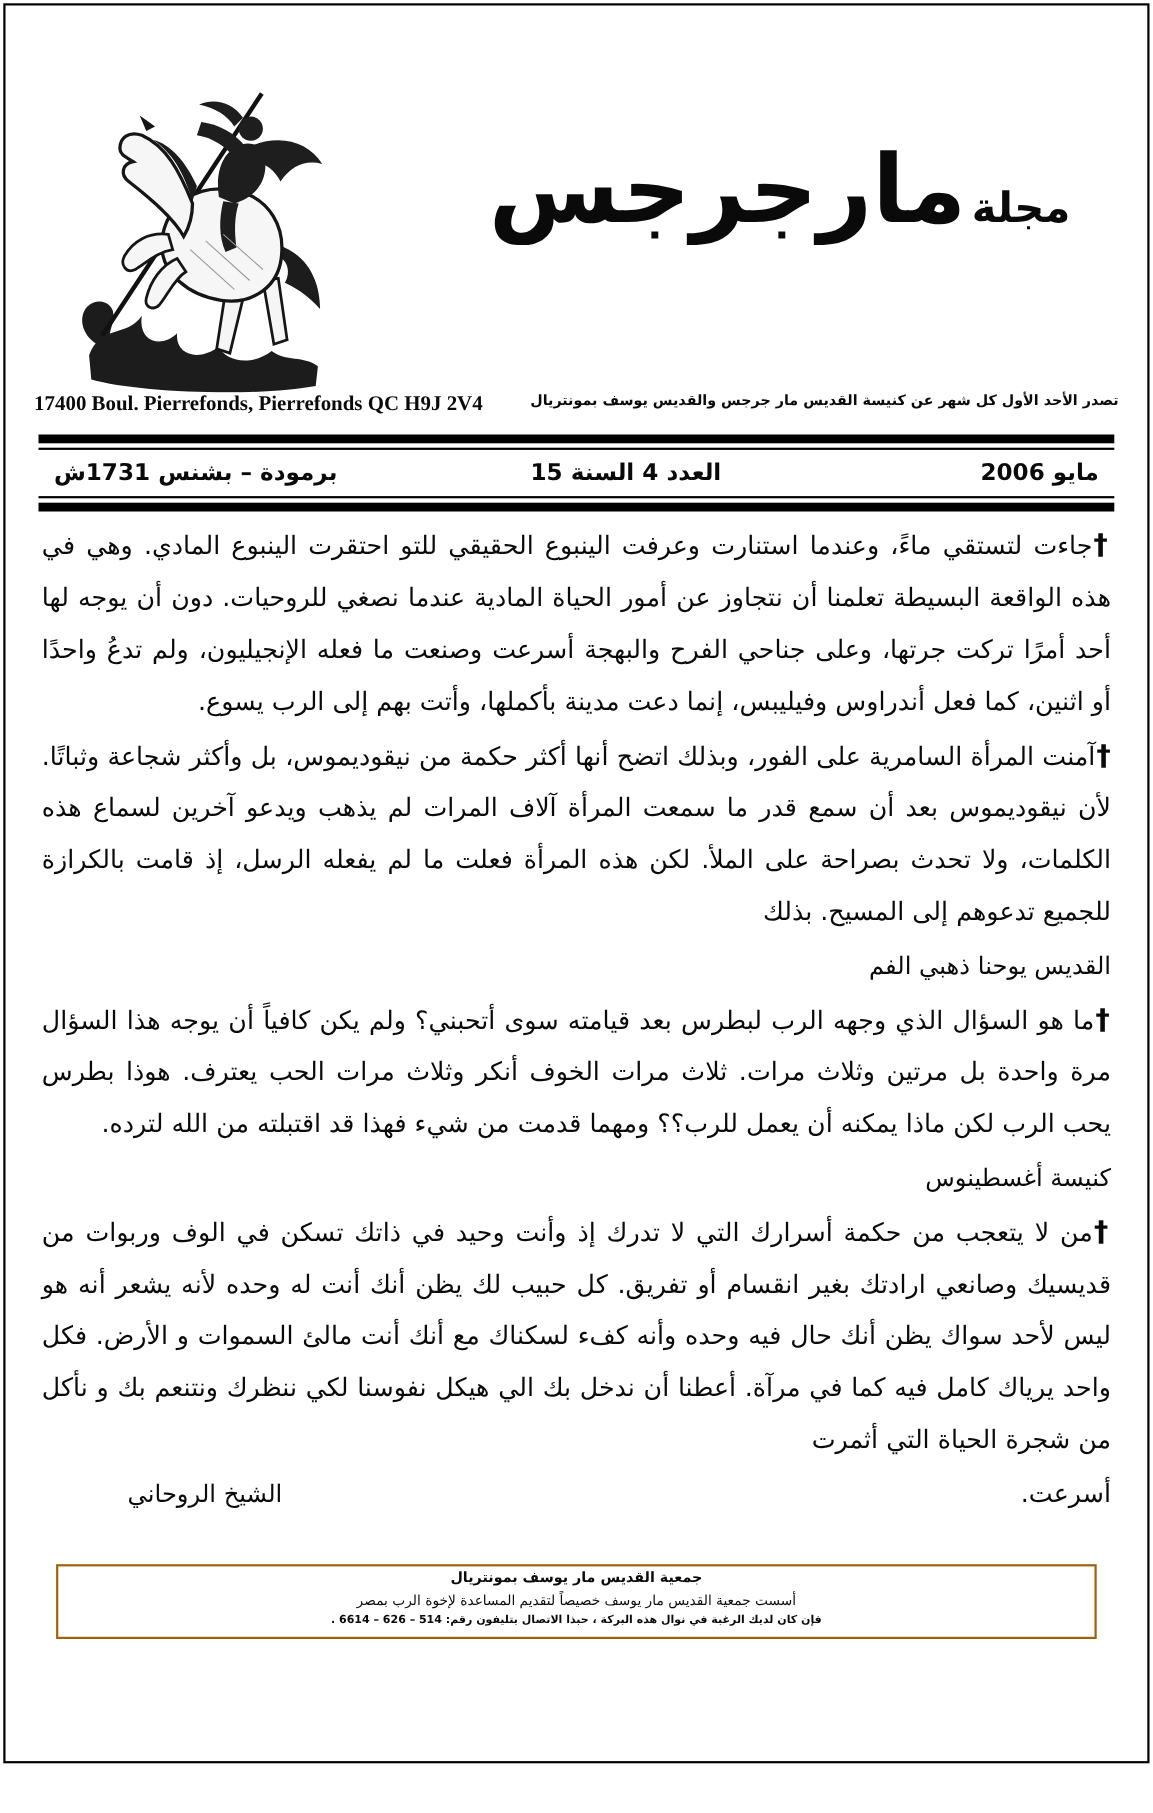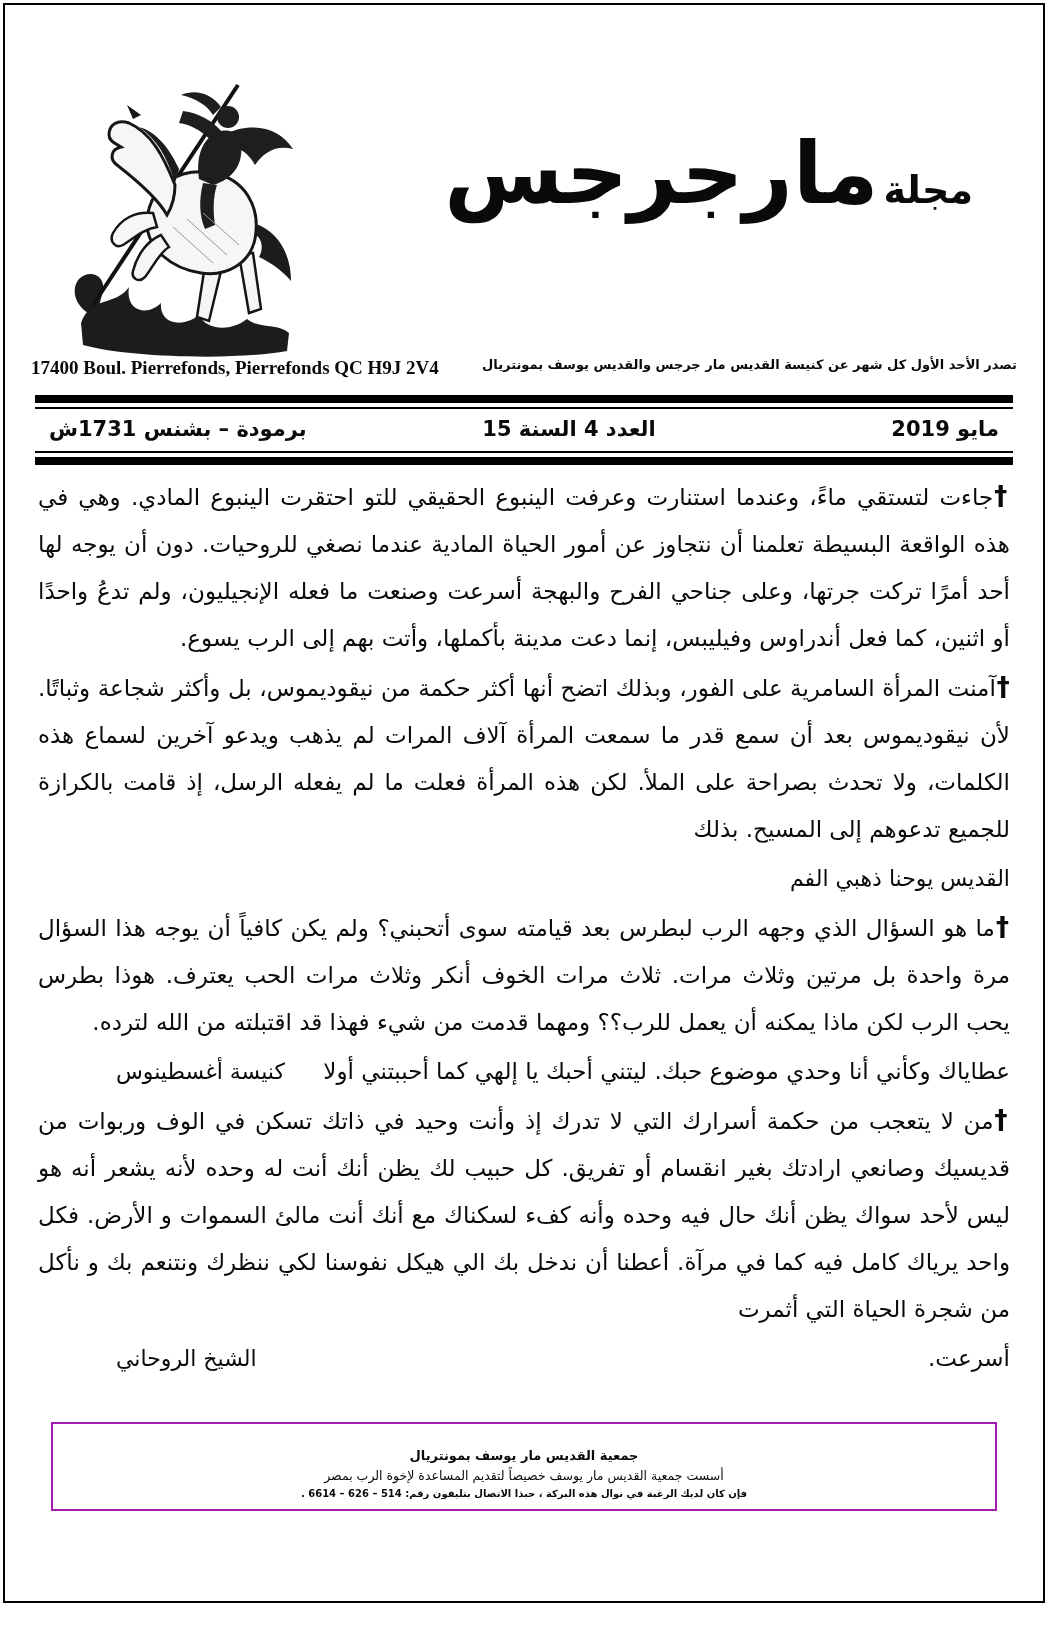--- a/index.html
+++ b/index.html
@@ -91,7 +91,7 @@
 
   <div class="rule-a"></div>
   <div class="issue-row">
-    <span>مايو 2019</span>
+    <span>مايو 2006</span>
     <span class="issue-center">العدد 4 السنة 15</span>
     <span>برمودة – بشنس 1731ش</span>
   </div>

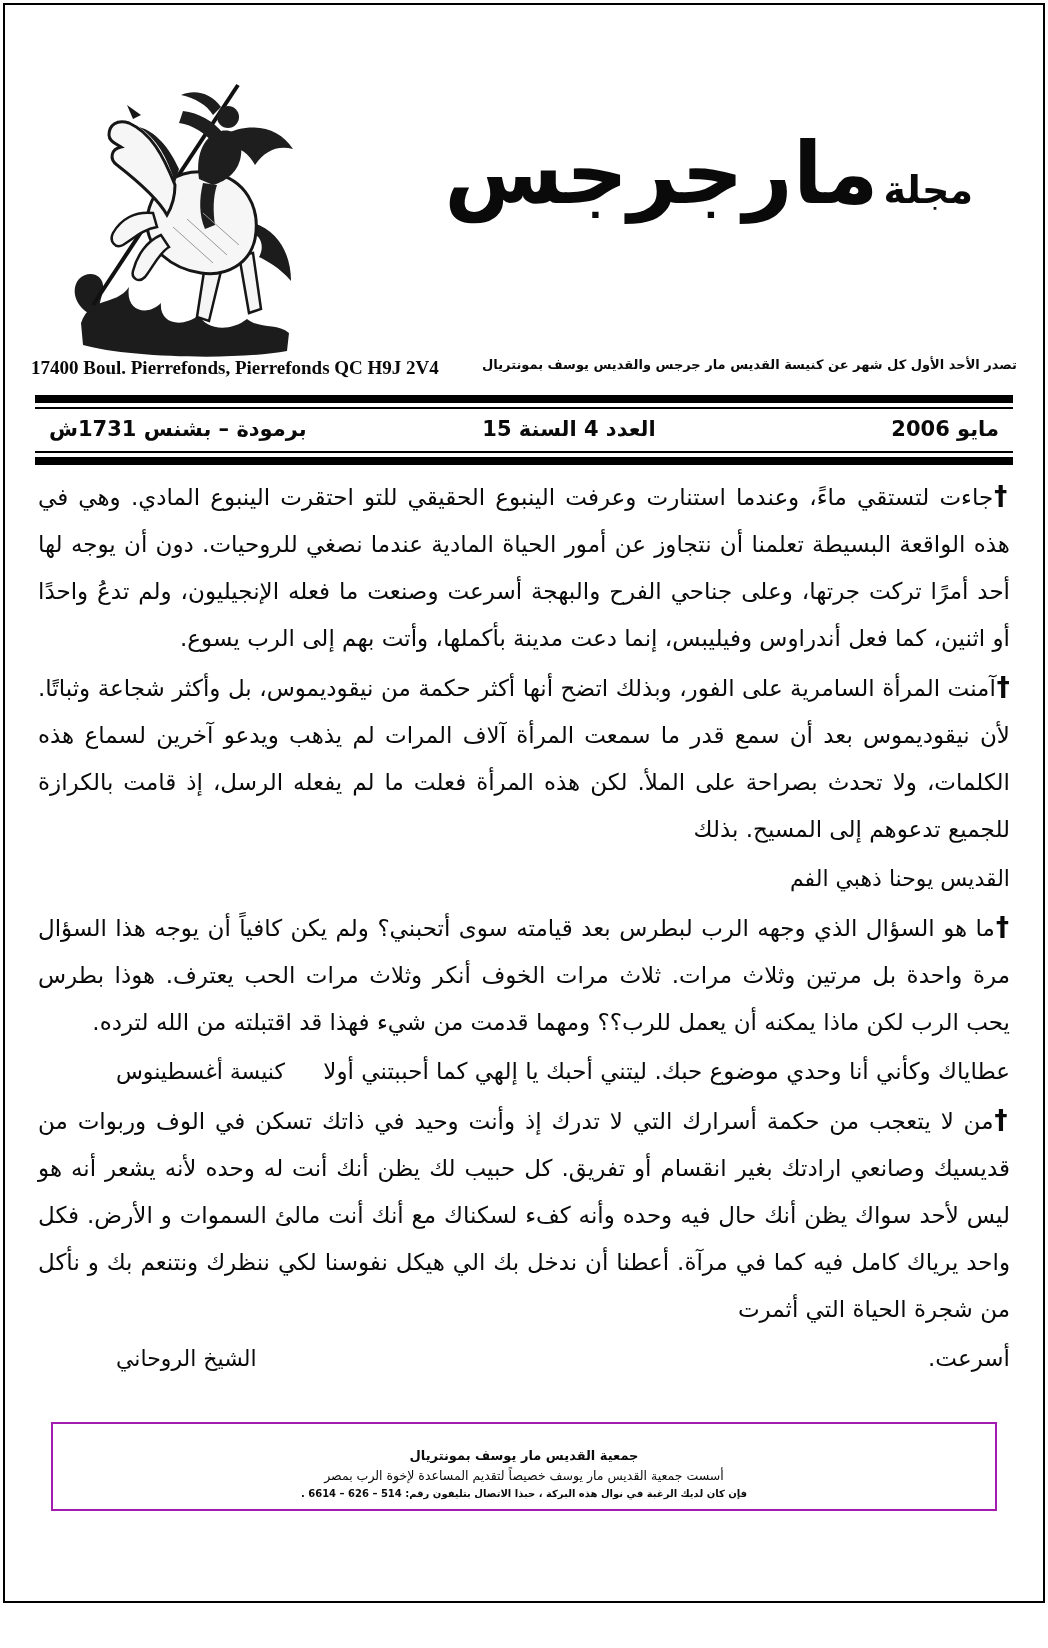--- a/index.html
+++ b/index.html
@@ -109,7 +109,6 @@
     <p class="para"><span class="cross">†</span><span>ما هو السؤال الذي وجهه الرب لبطرس بعد قيامته سوى أتحبني؟ ولم يكن كافياً أن يوجه هذا السؤال مرة واحدة بل مرتين وثلاث مرات. ثلاث مرات الخوف أنكر وثلاث مرات الحب يعترف. هوذا بطرس يحب الرب لكن ماذا يمكنه أن يعمل للرب؟؟ ومهما قدمت من شيء فهذا قد اقتبلته من الله لترده.</span></p>
 
     <div class="attr-row">
-      <span>عطاياك وكأني أنا وحدي موضوع حبك. ليتني أحبك يا إلهي كما أحببتني أولا</span>
       <span class="attribution">كنيسة أغسطينوس</span>
     </div>
 

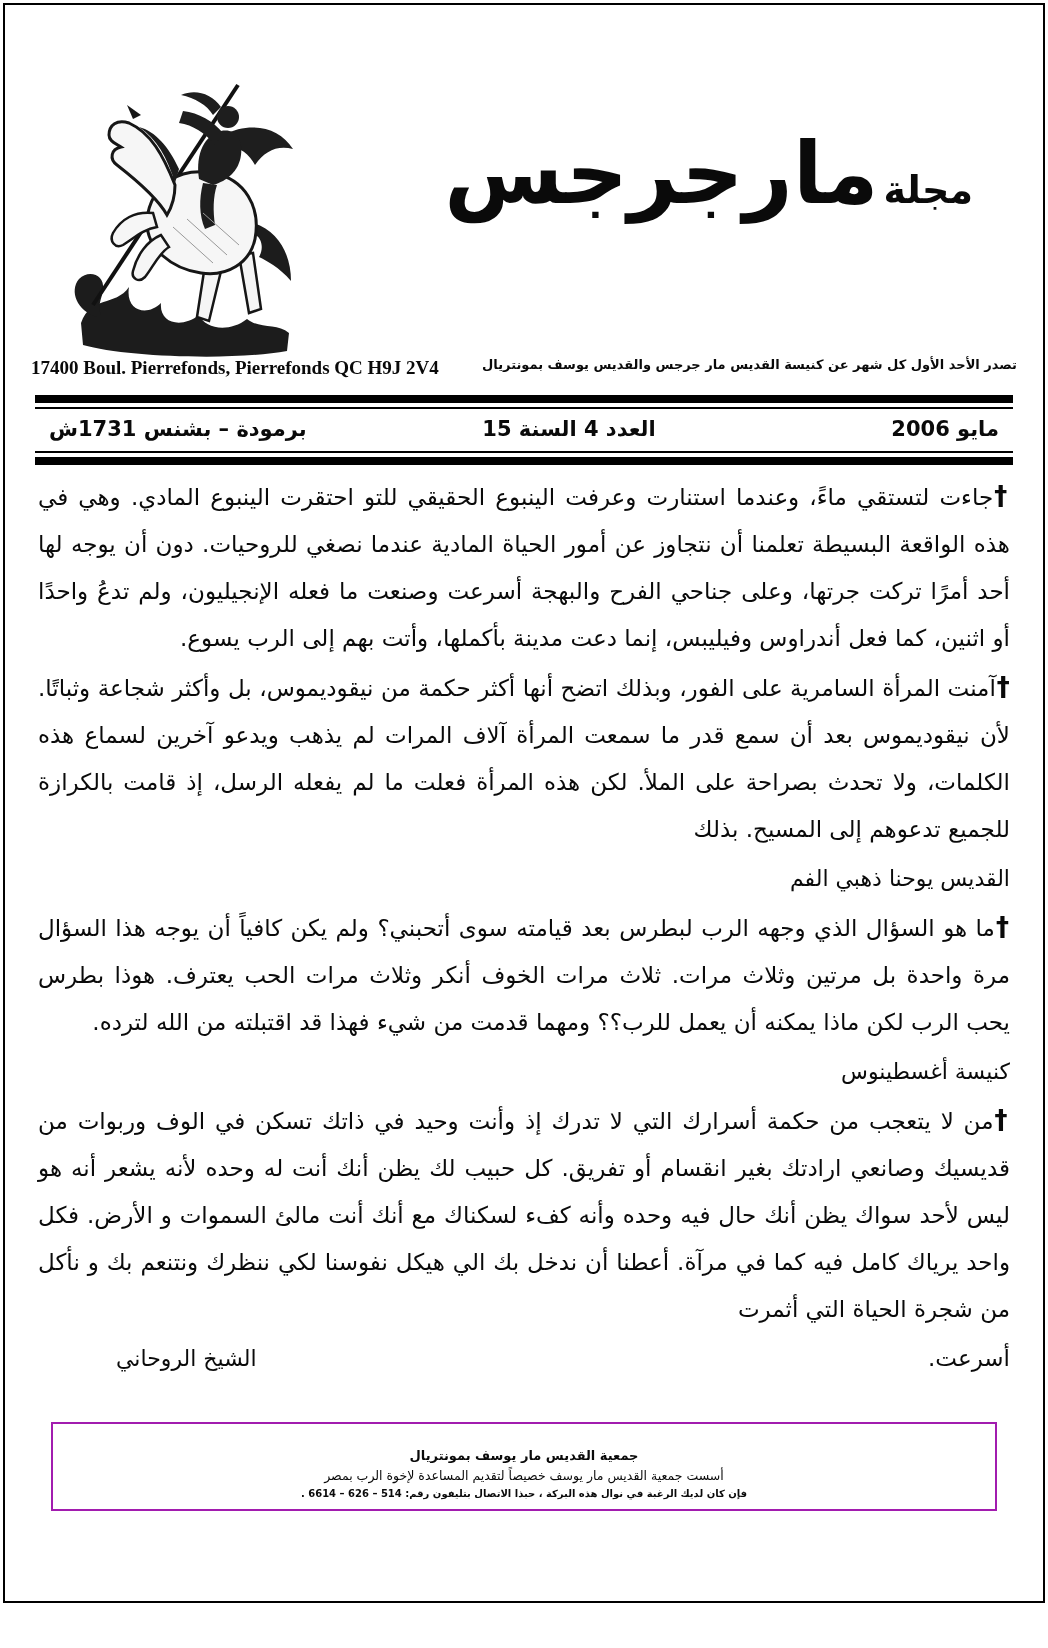--- a/index.html
+++ b/index.html
@@ -32,7 +32,7 @@
   .attribution{font-size:22px;white-space:nowrap;}
 
   
-  .info-box{box-sizing:border-box;margin:40px 46px 0 46px;border:2px solid #a21caf;text-align:center;direction:rtl;padding:22px 12px 7px 12px;}
+  .info-box{box-sizing:border-box;margin:40px 46px 0 46px;border:2px solid #a16207;text-align:center;direction:rtl;padding:1px 12px 7px 12px;}
   .info-line1{font-size:13px;font-weight:bold;line-height:1.55;}
   .info-line2{font-size:12.5px;line-height:1.55;}
   .info-line3{font-size:10px;font-weight:bold;line-height:1.6;}

